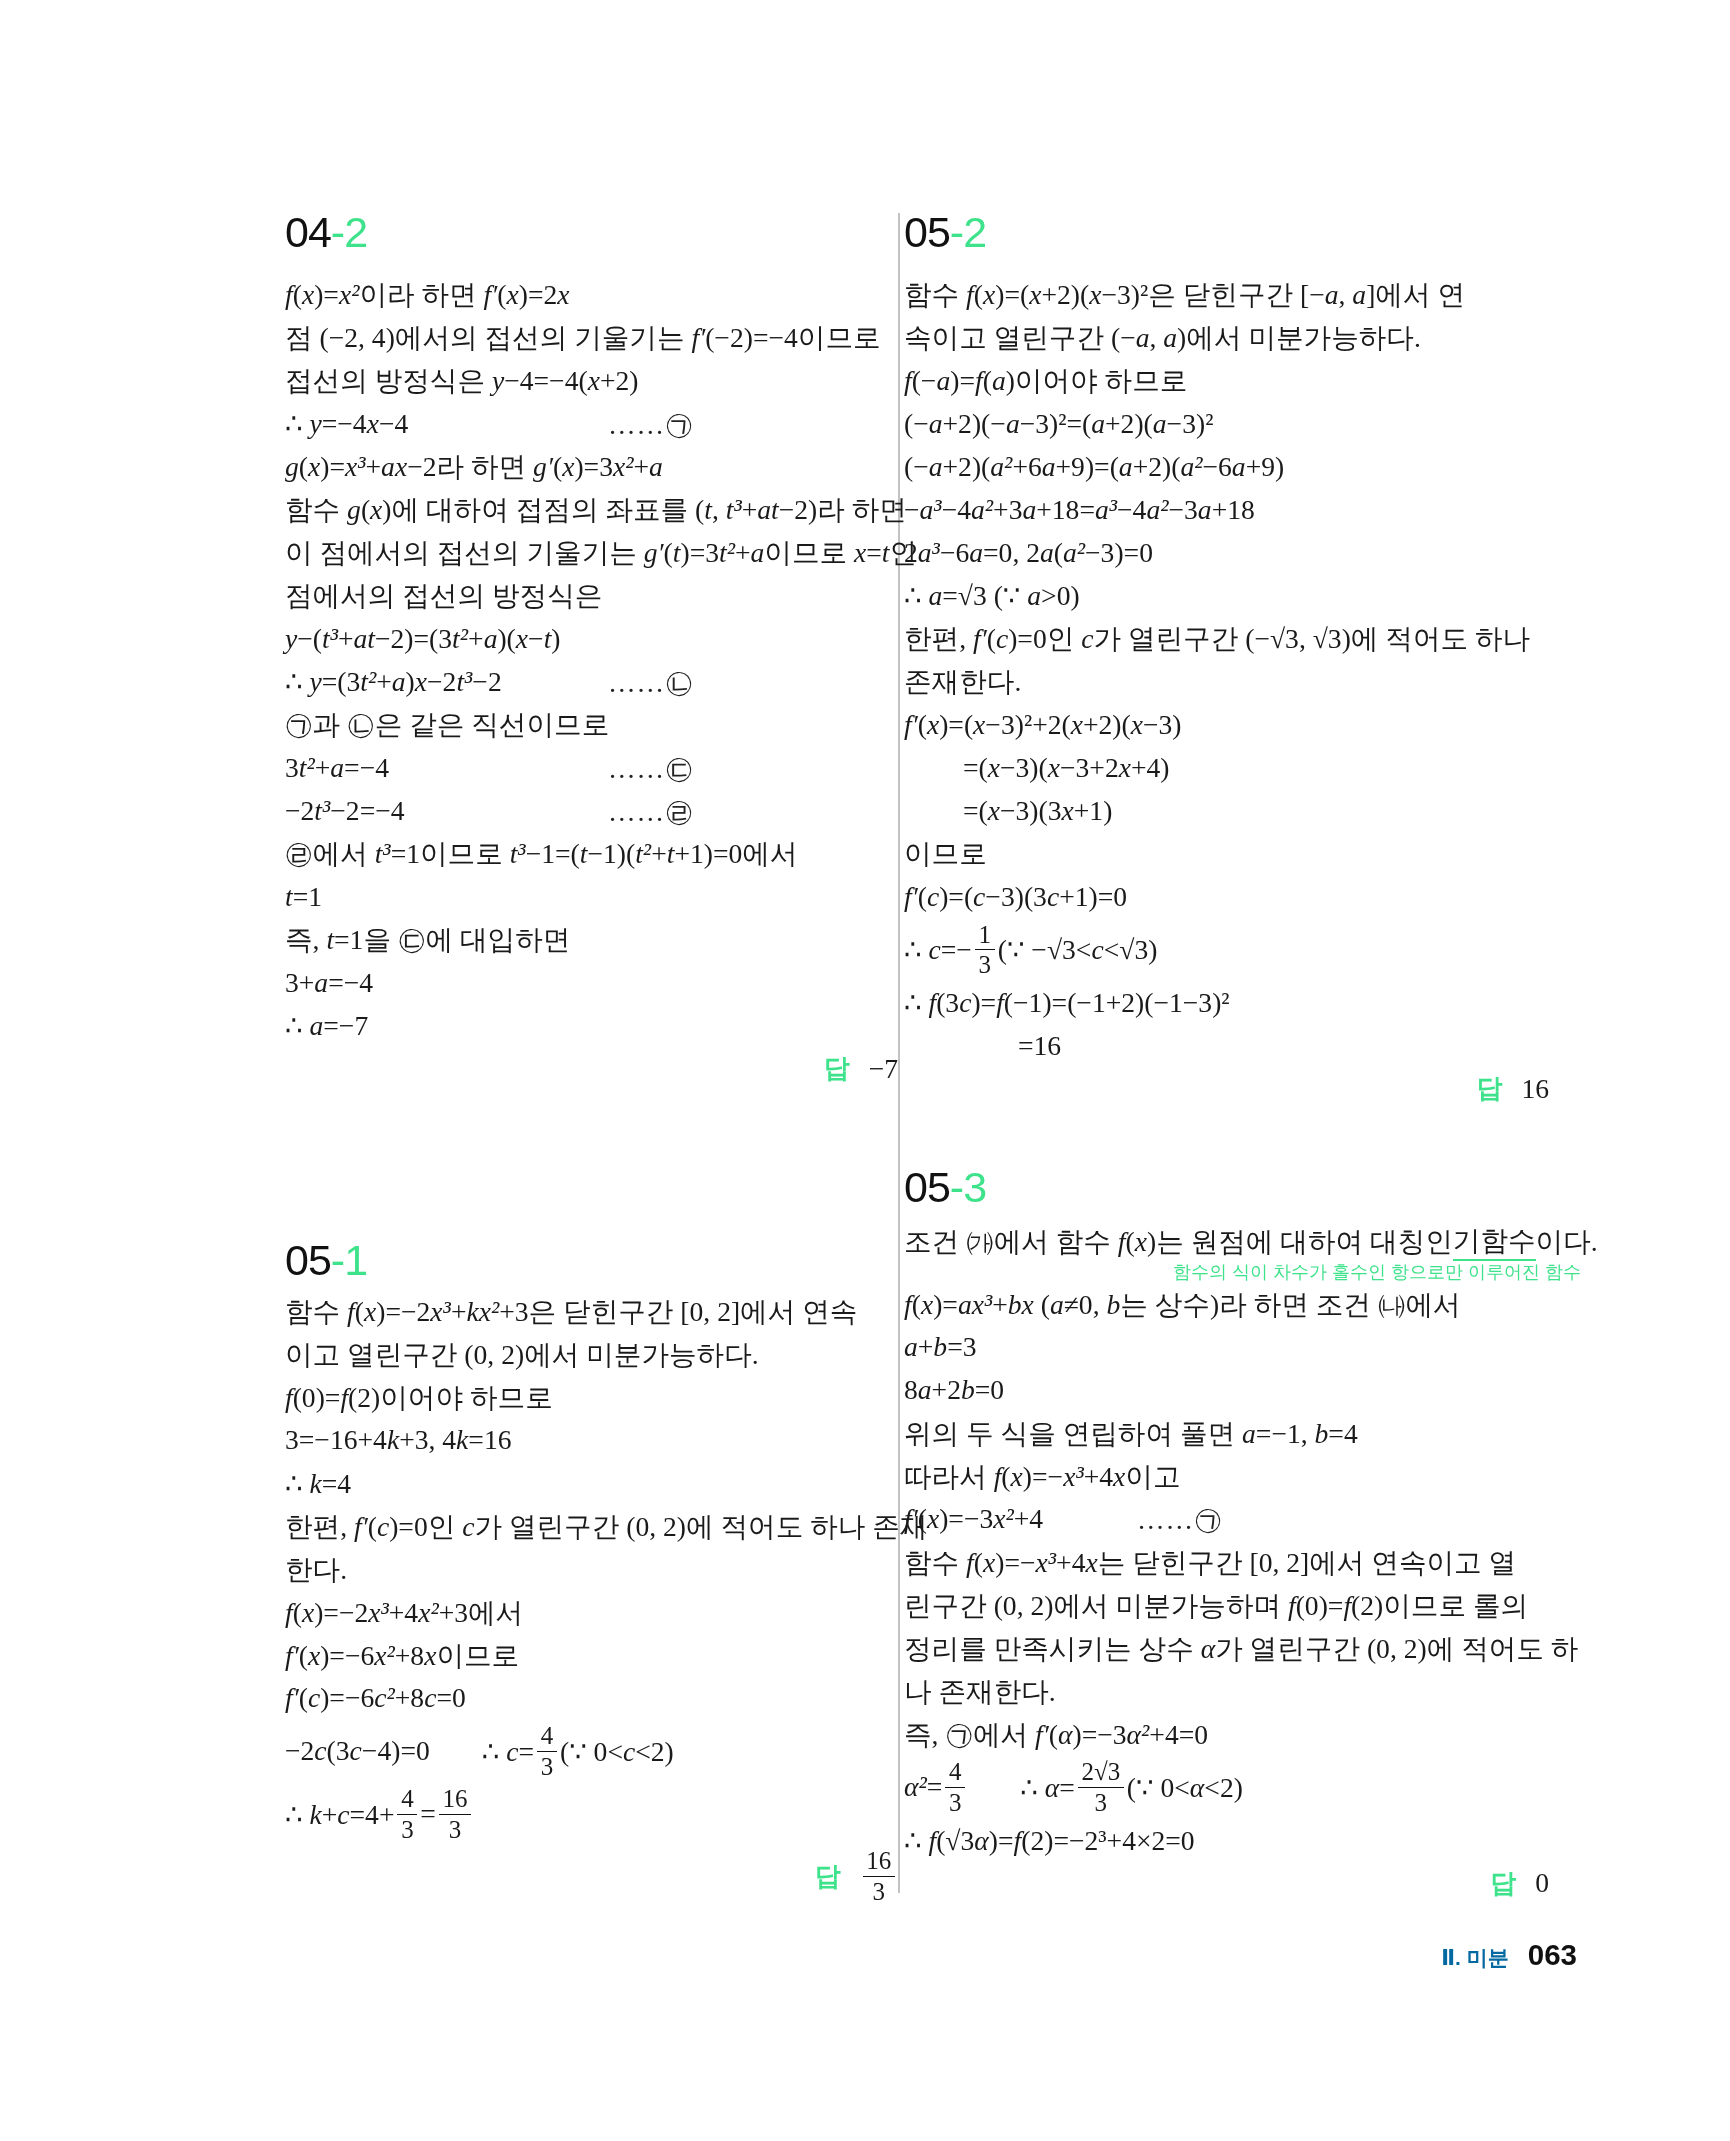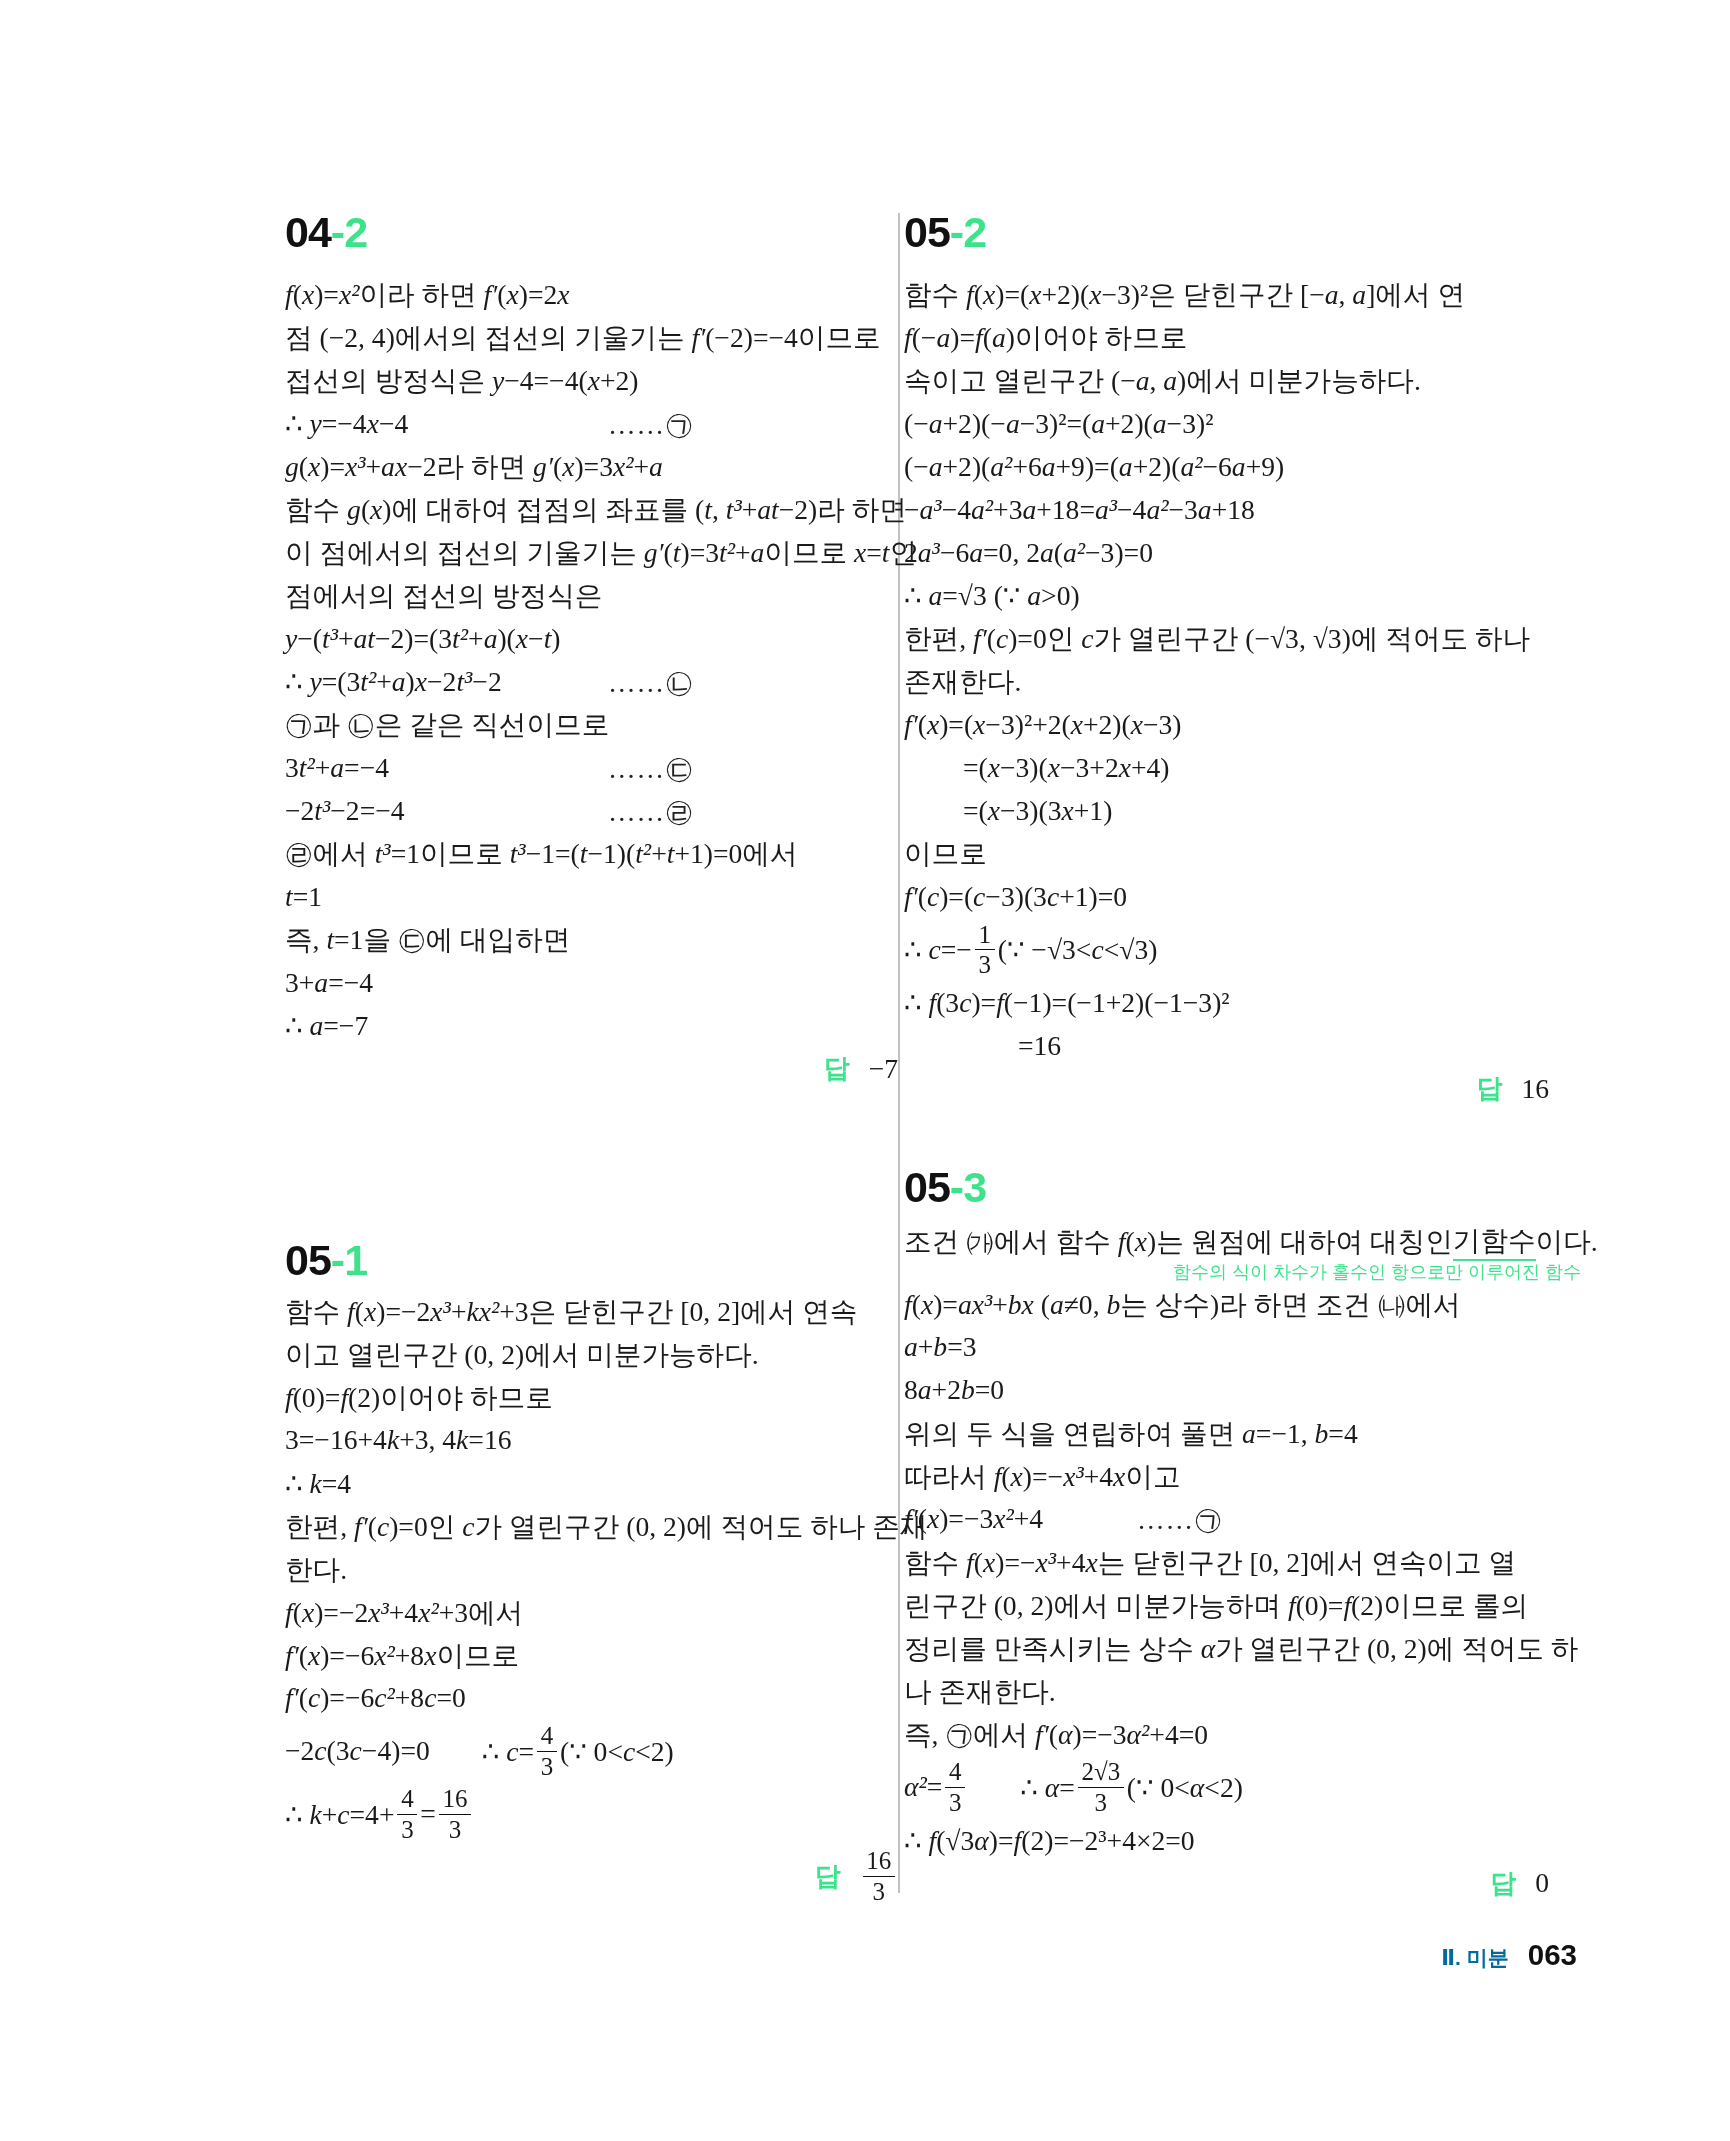--- a/index.html
+++ b/index.html
@@ -35,7 +35,7 @@
   .heading{
     margin:0;
     font-family:"Liberation Sans","DejaVu Sans",sans-serif;
-    font-weight:700;
+    font-weight:400;
     font-size:43px;
     line-height:51px;
     letter-spacing:-1px;

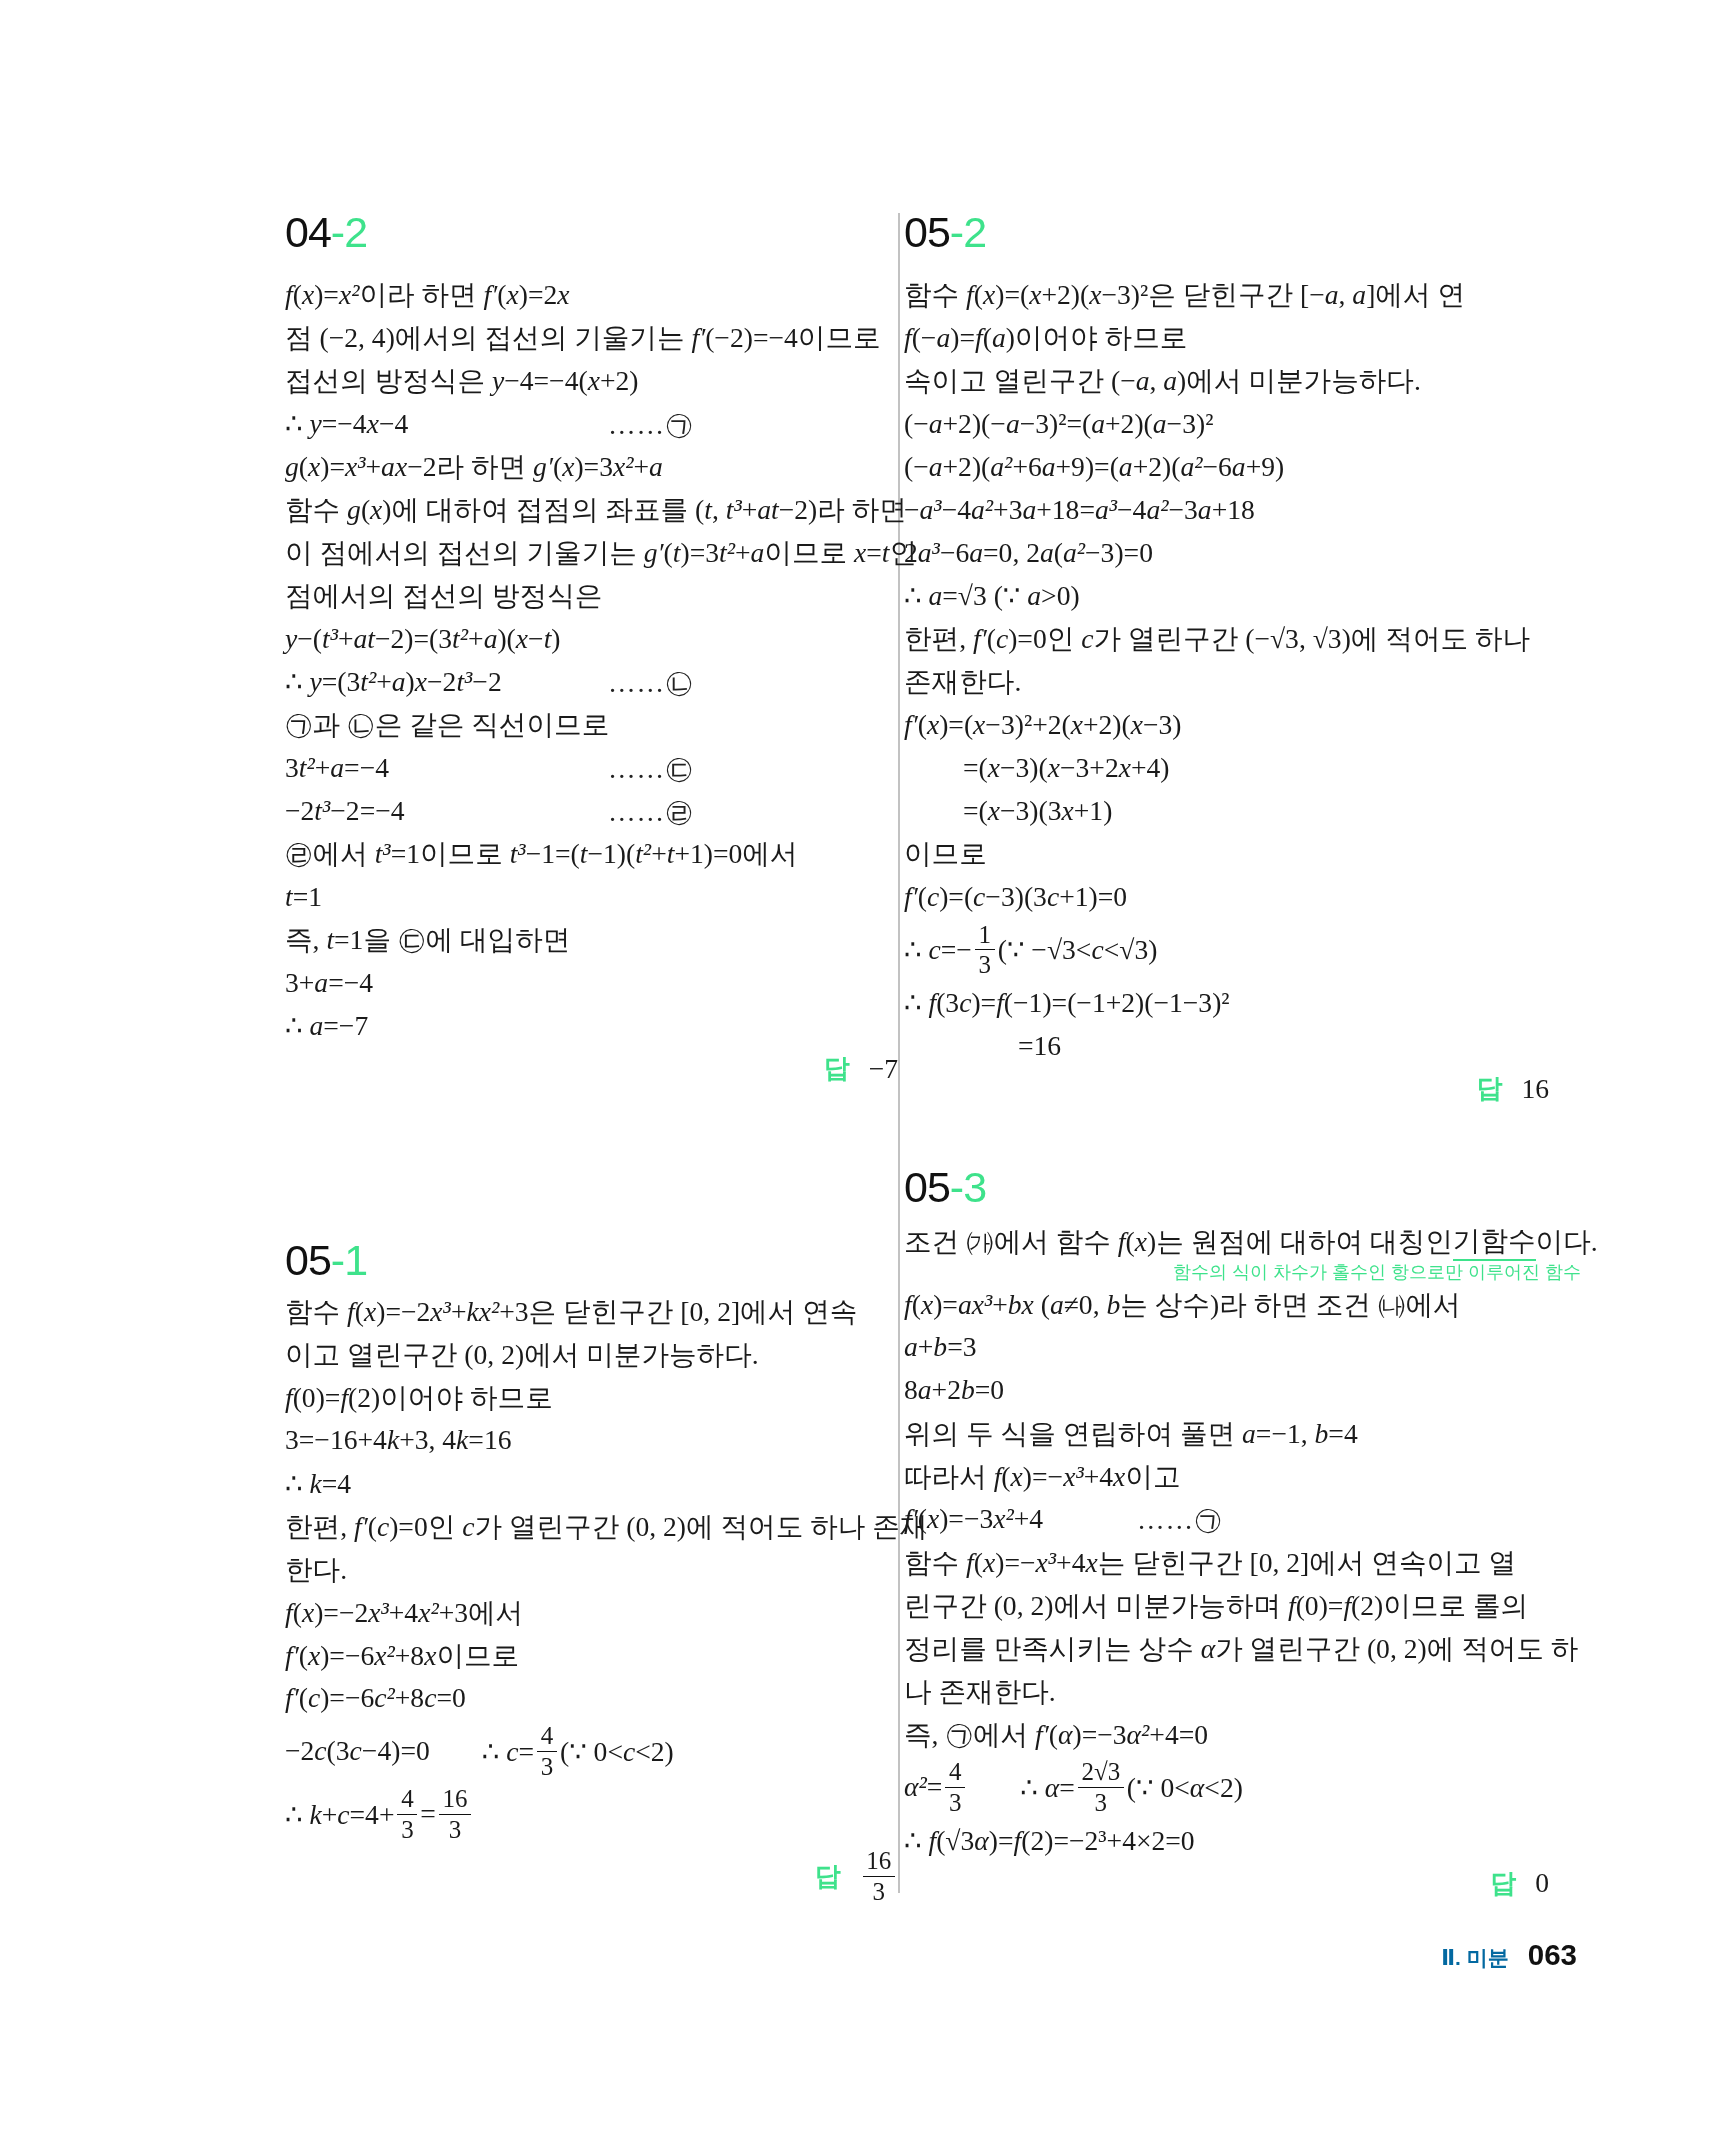--- a/index.html
+++ b/index.html
@@ -271,10 +271,10 @@
           <span>함수 <i>f</i>(<i>x</i>)=(<i>x</i>+2)(<i>x</i>−3)²은 닫힌구간 [−<i>a</i>, <i>a</i>]에서 연</span>
         </div>
         <div class="line">
+          <span>속이고 열린구간 (−<i>a</i>, <i>a</i>)에서 미분가능하다.</span>
+        </div>
+        <div class="line">
           <span><i>f</i>(−<i>a</i>)=<i>f</i>(<i>a</i>)이어야 하므로</span>
-        </div>
-        <div class="line">
-          <span>속이고 열린구간 (−<i>a</i>, <i>a</i>)에서 미분가능하다.</span>
         </div>
         <div class="line">
           <span>(−<i>a</i>+2)(−<i>a</i>−3)²=(<i>a</i>+2)(<i>a</i>−3)²</span>

